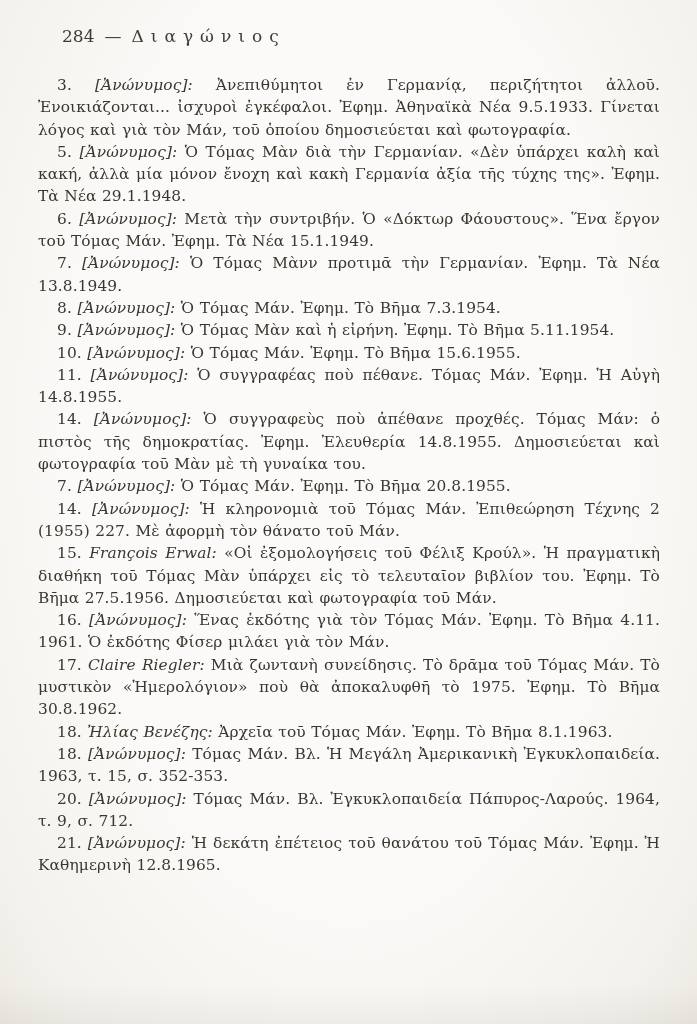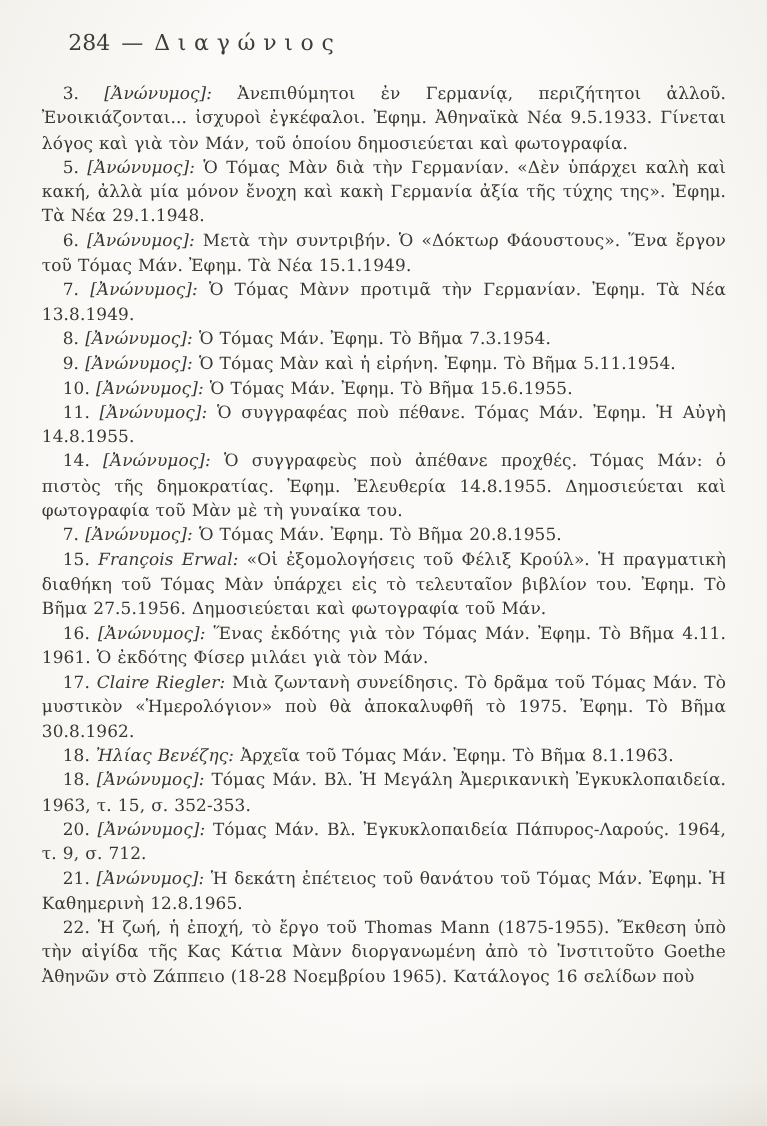--- a/index.html
+++ b/index.html
@@ -22,7 +22,7 @@
   .page-header{
     position:absolute;
     left:62px;top:26px;
-    font-size:20px;
+    font-size:17px;
     white-space:nowrap;
     color:#3f3c34;
   }

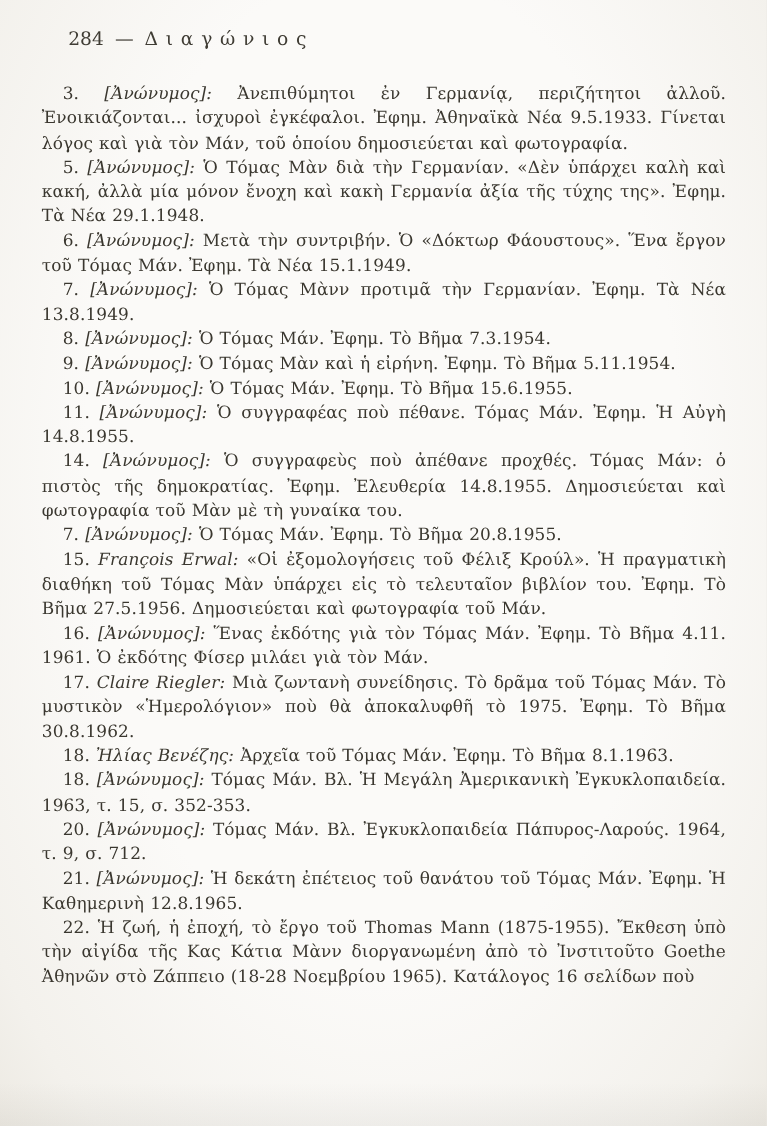--- a/index.html
+++ b/index.html
@@ -81,6 +81,7 @@
 
   <p class="entry"><span class="num">7.</span> <i class="author">[Ἀνώνυμος]:</i> <span class="text">Ὁ Τόμας Μάν. Ἐφημ. Τὸ Βῆμα 20.8.1955.</span></p>
 
+  <p class="entry"><span class="num">14.</span> <i class="author">[Ἀνώνυμος]:</i> <span class="text">Ἡ κληρονομιὰ τοῦ Τόμας Μάν. Ἐπιθεώρηση Τέχνης 2 (1955) 227. Μὲ ἀφορμὴ τὸν θάνατο τοῦ Μάν.</span></p>
 
   <p class="entry"><span class="num">15.</span> <i class="author">François Erwal:</i> <span class="text">«Οἱ ἐξομολογήσεις τοῦ Φέλιξ Κρούλ». Ἡ πραγματικὴ διαθήκη τοῦ Τόμας Μὰν ὑπάρχει εἰς τὸ τελευταῖον βιβλίον του. Ἐφημ. Τὸ Βῆμα 27.5.1956. Δημοσιεύεται καὶ φωτογραφία τοῦ Μάν.</span></p>
 

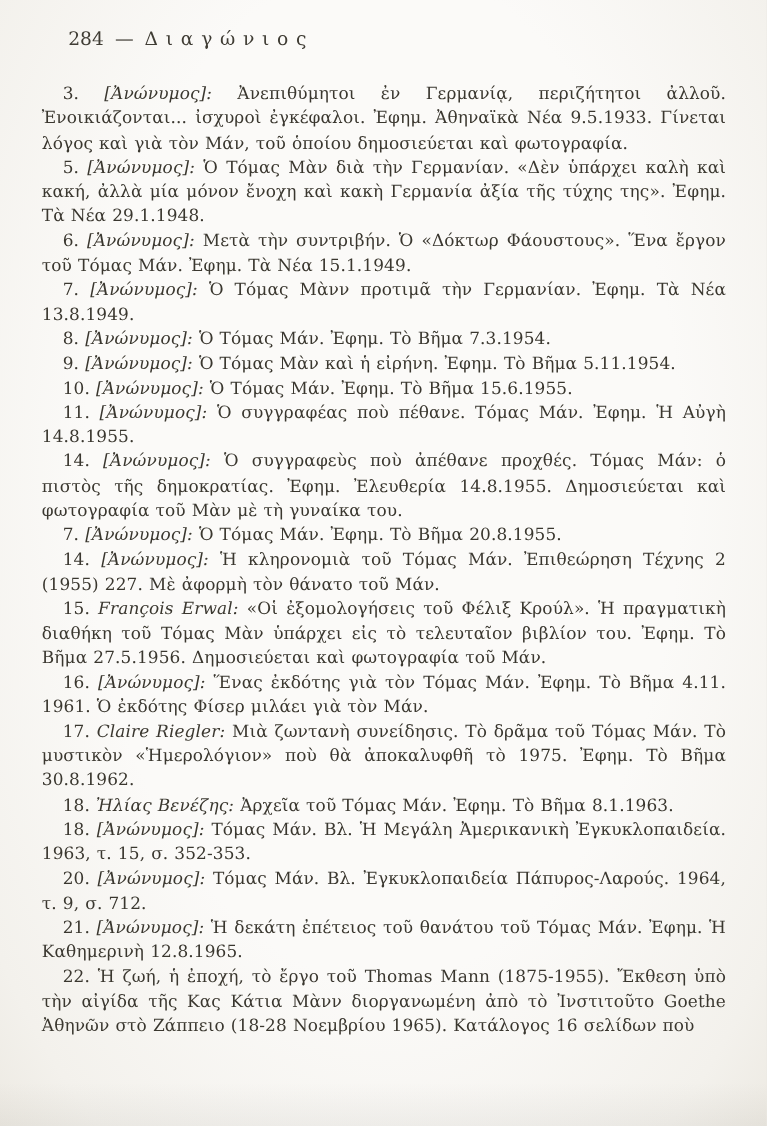--- a/index.html
+++ b/index.html
@@ -97,7 +97,6 @@
 
   <p class="entry"><span class="num">21.</span> <i class="author">[Ἀνώνυμος]:</i> <span class="text">Ἡ δεκάτη ἐπέτειος τοῦ θανάτου τοῦ Τόμας Μάν. Ἐφημ. Ἡ Καθημερινὴ 12.8.1965.</span></p>
 
-  <p class="entry"><span class="num">22.</span>  <span class="text">Ἡ ζωή, ἡ ἐποχή, τὸ ἔργο τοῦ Thomas Mann (1875-1955). Ἔκθεση ὑπὸ τὴν αἰγίδα τῆς Κας Κάτια Μὰνν διοργανωμένη ἀπὸ τὸ Ἰνστιτοῦτο Goethe Ἀθηνῶν στὸ Ζάππειο (18-28 Νοεμβρίου 1965). Κατάλογος 16 σελίδων ποὺ</span></p>
 </section>
 
   <div class="vignette"></div>

